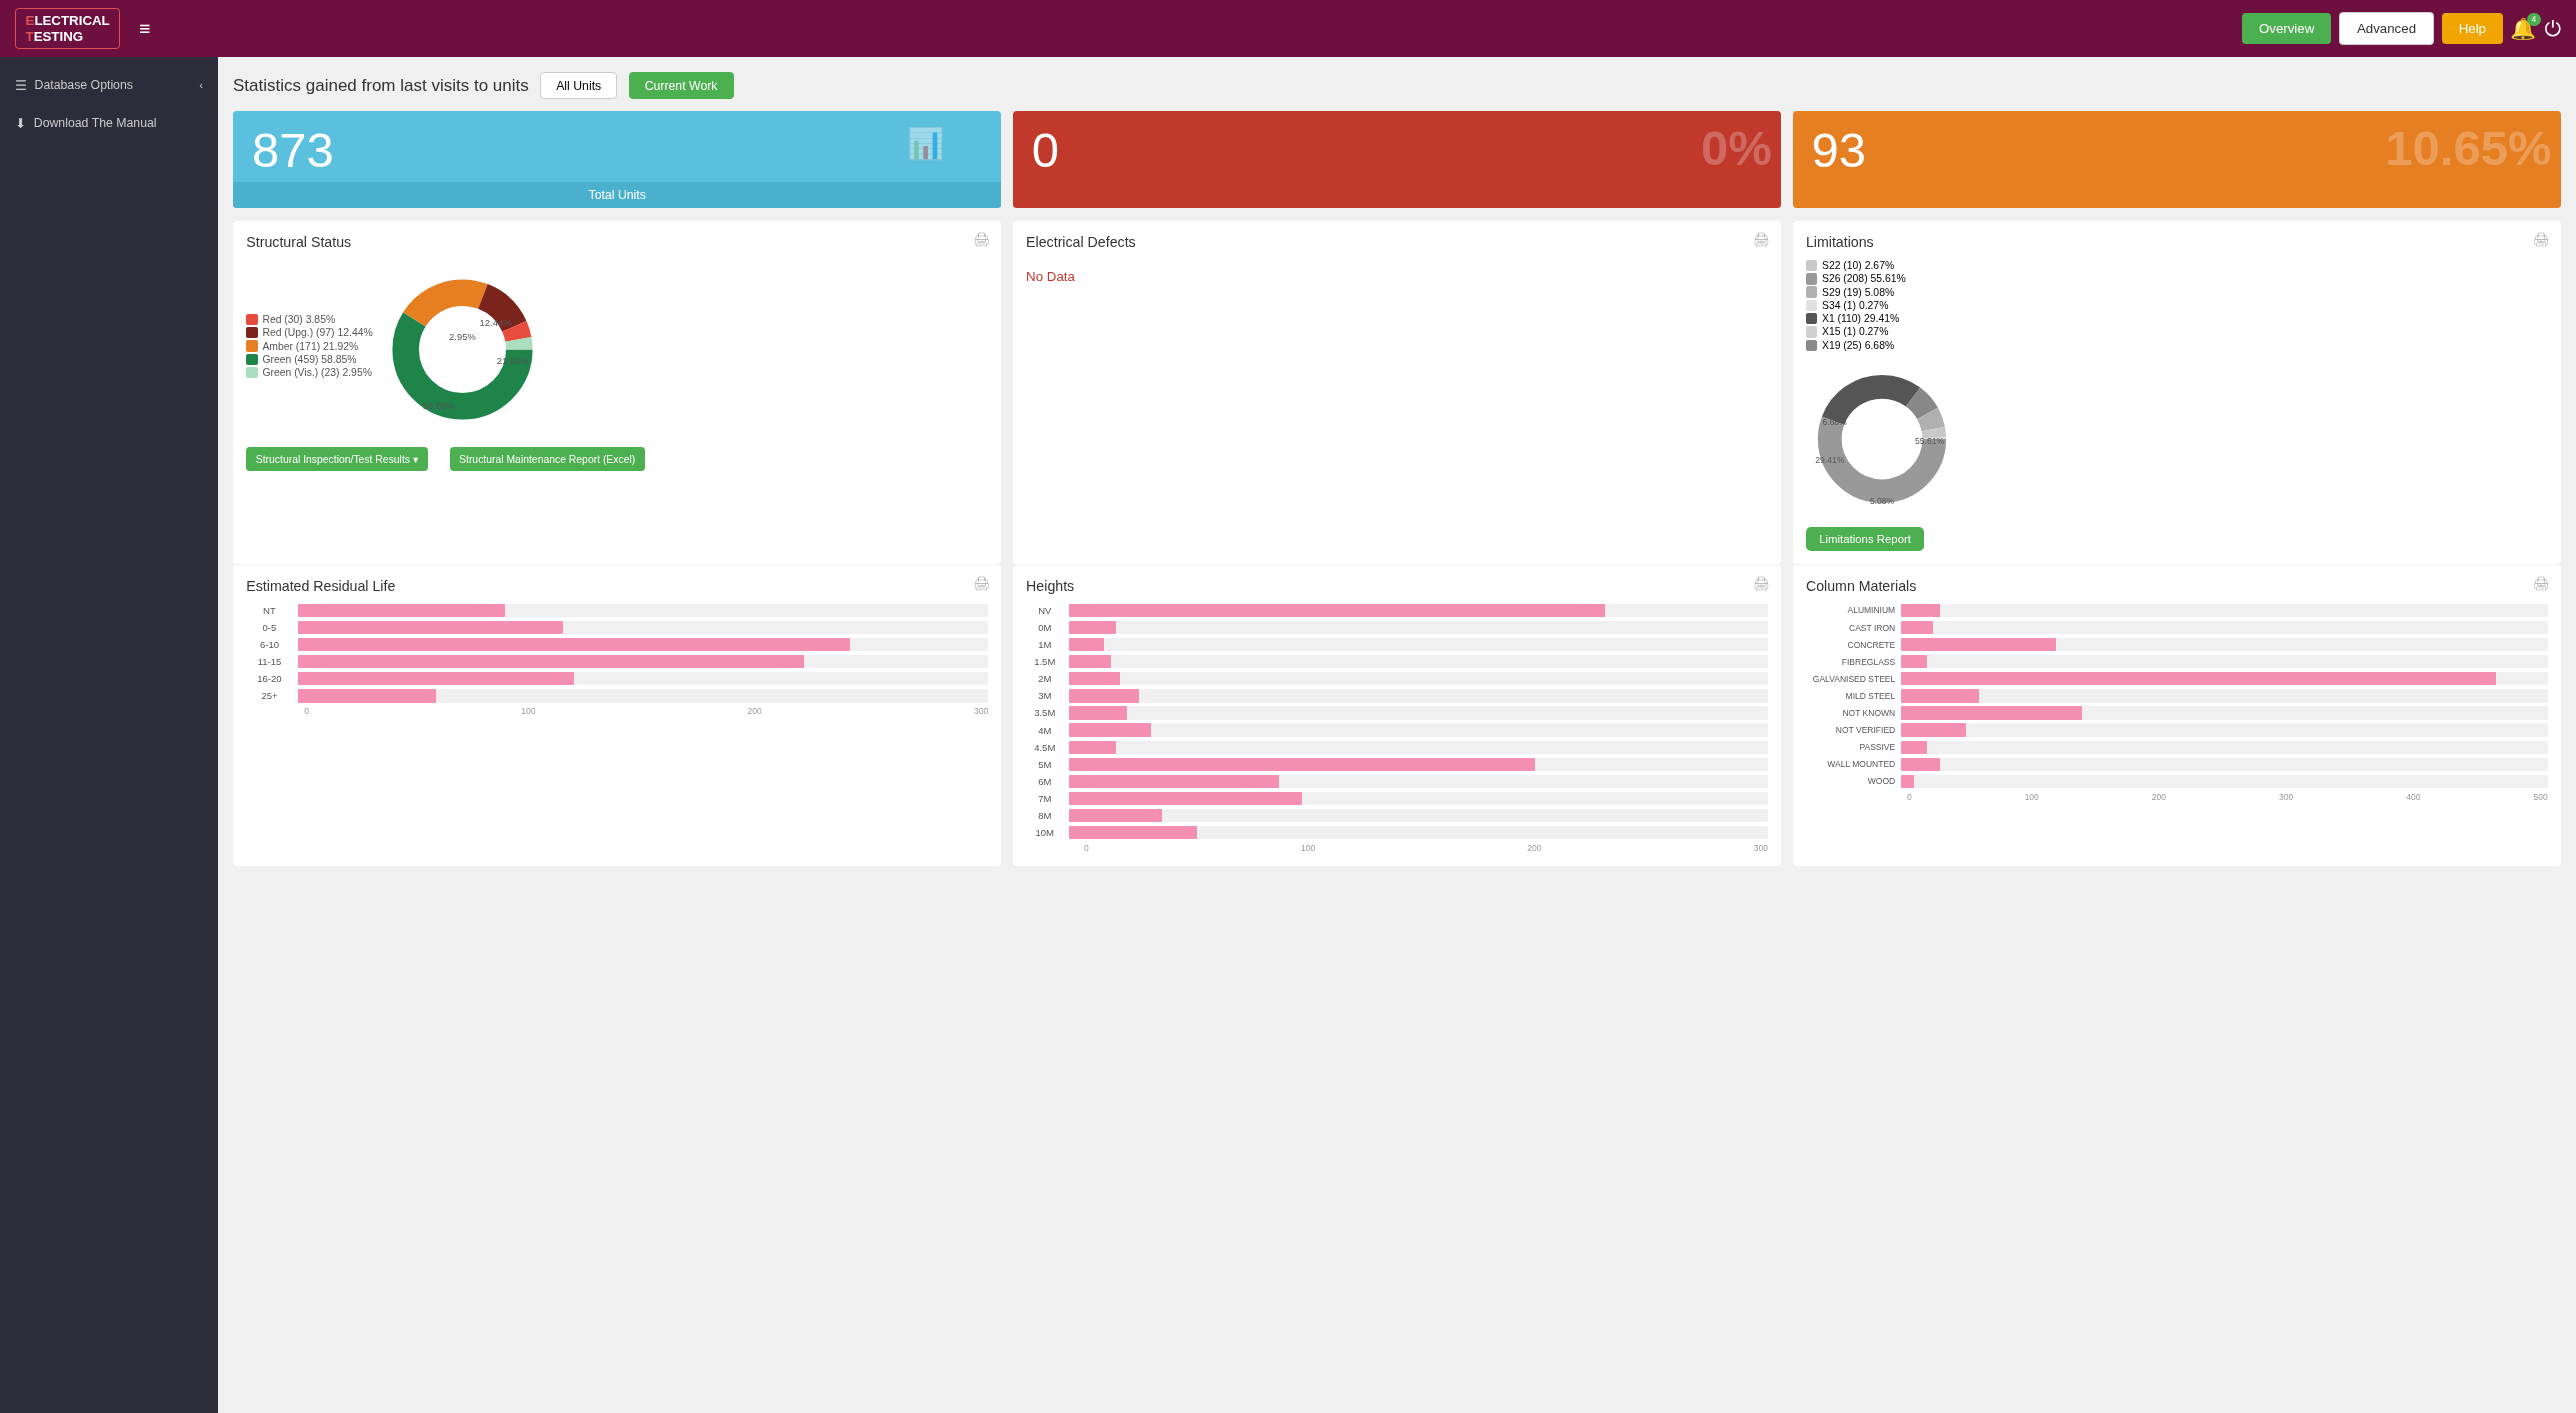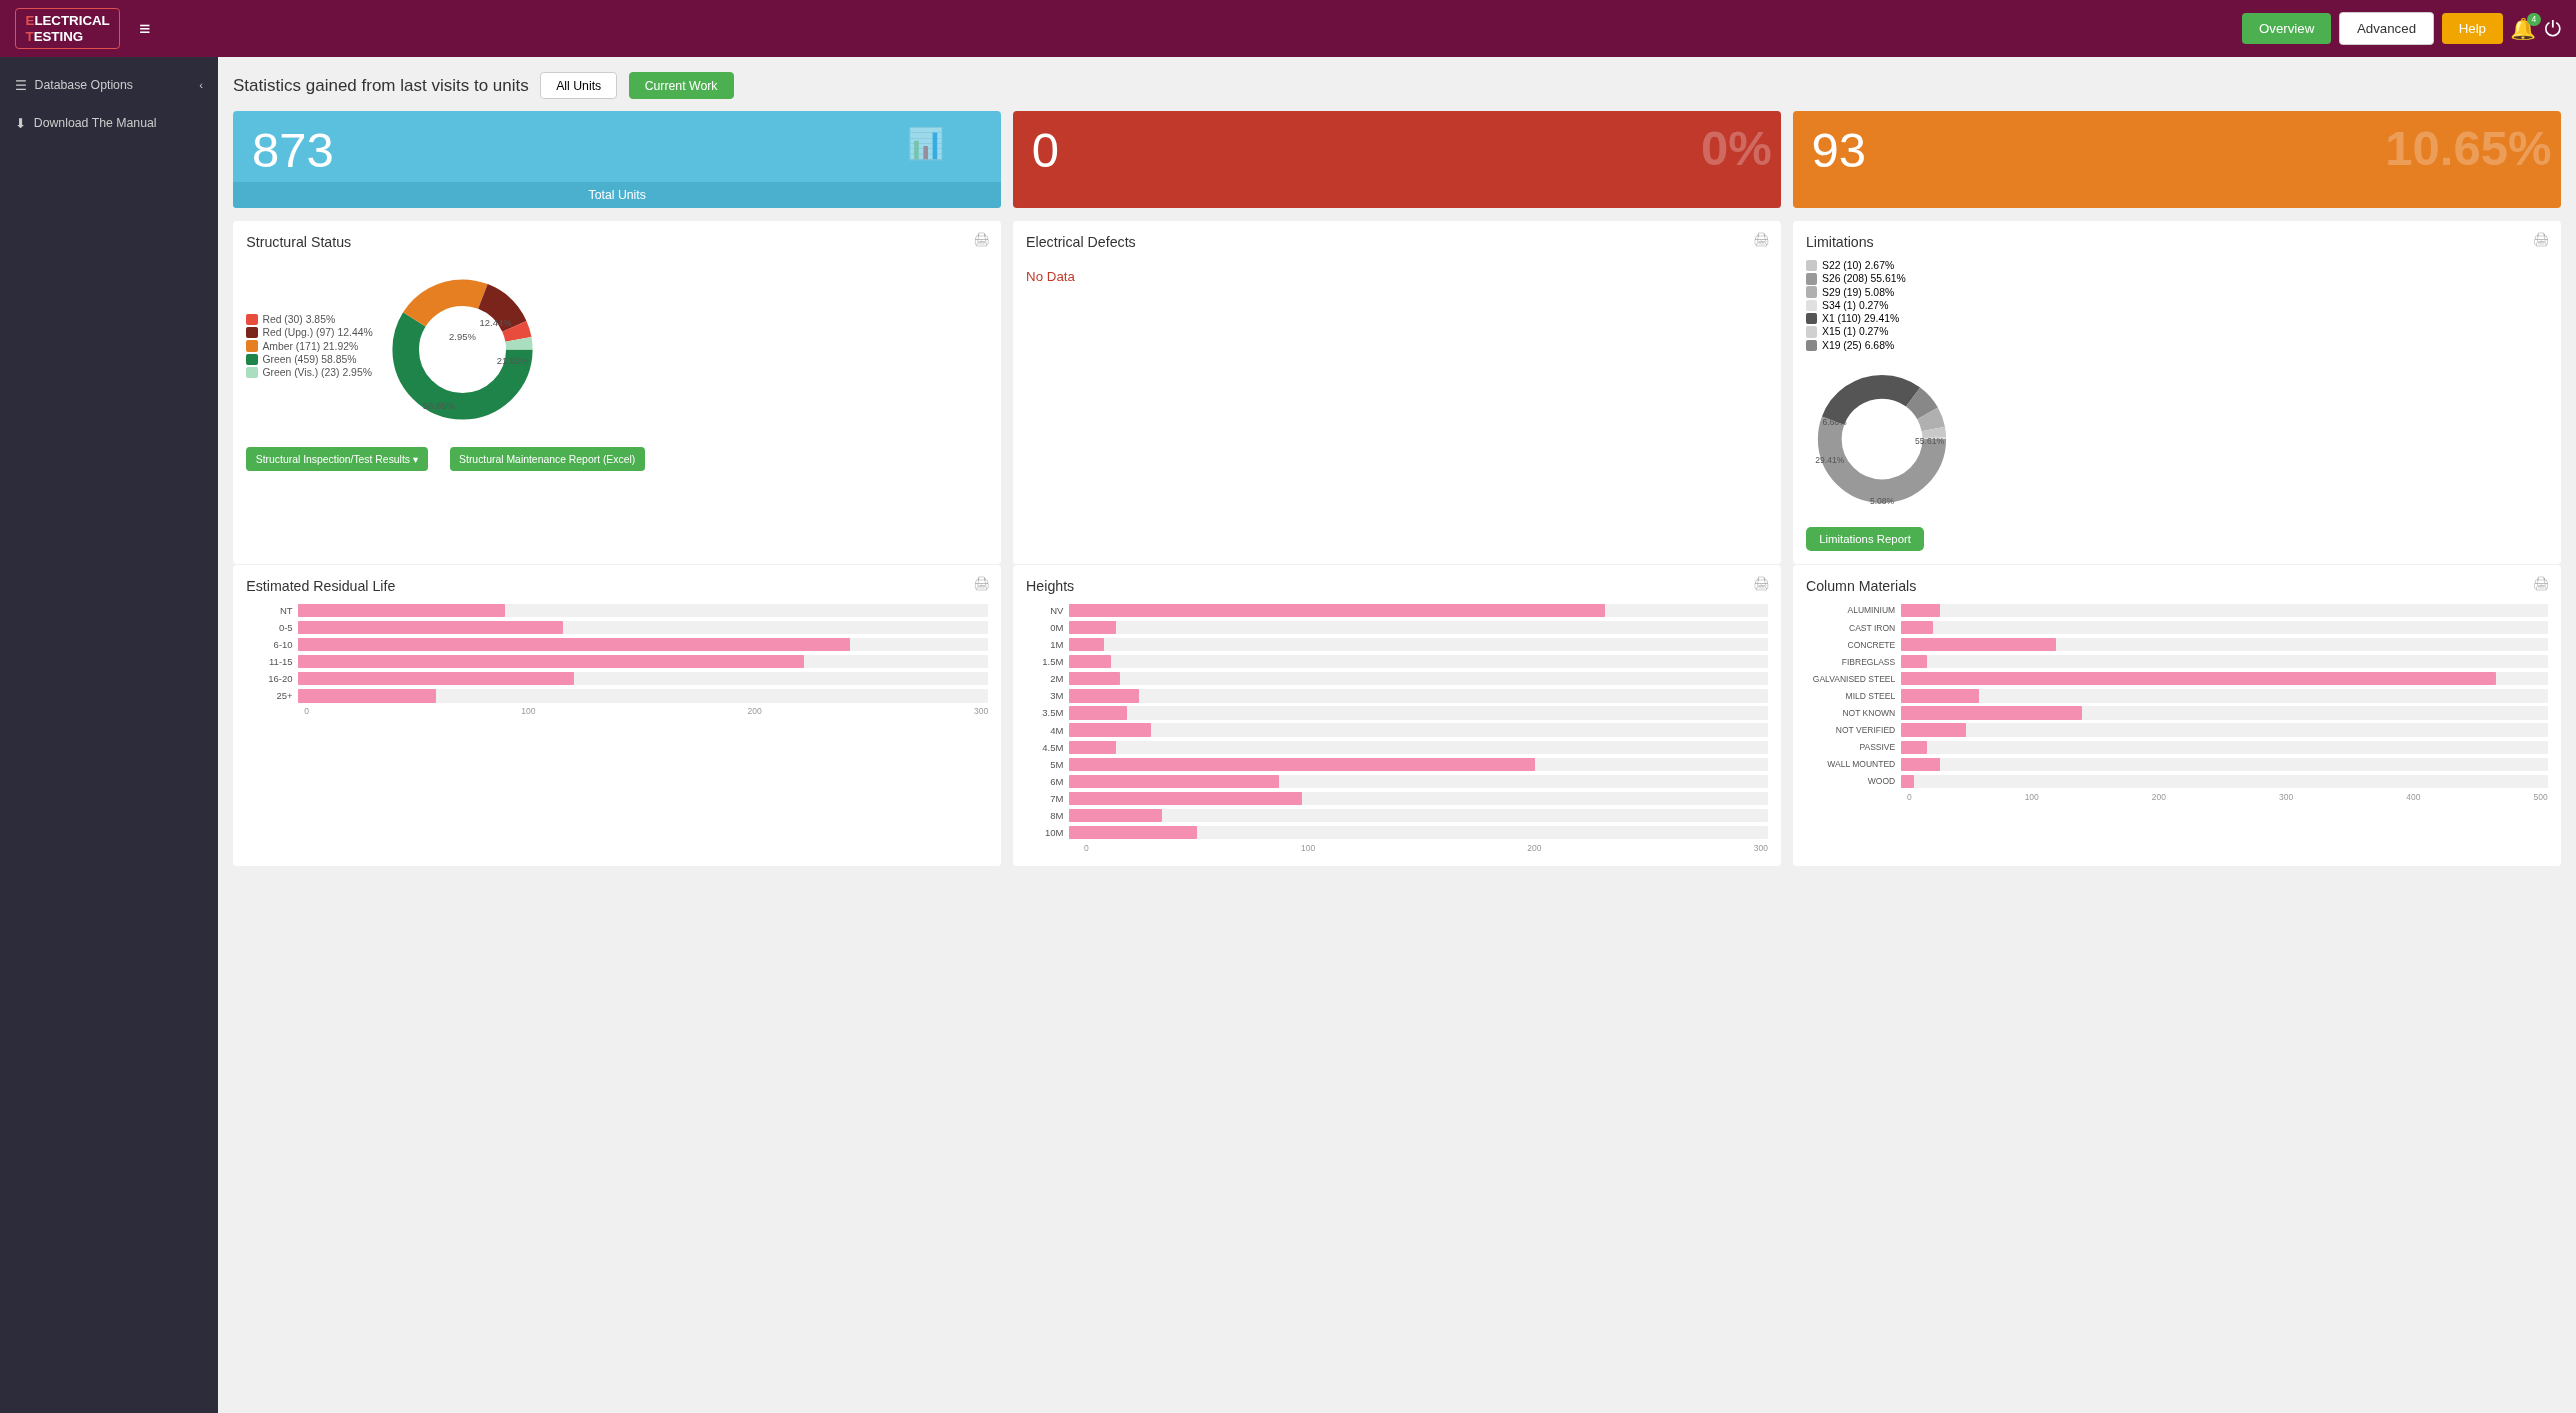--- a/index.html
+++ b/index.html
@@ -161,7 +161,7 @@
     
     .bar-chart { width: 100%; }
     .bar-row { display: flex; align-items: center; margin-bottom: 3.8px; font-size: 9.5px; color: #555; }
-    .bar-label { width: 52px; text-align: right; padding-right: 5.7px; flex-shrink: 0; font-size: 9.5px; }
+    .bar-label { width: 52px; text-align: center; padding-right: 5.7px; flex-shrink: 0; font-size: 9.5px; }
     .bar-track { flex: 1; background: #f0f0f0; height: 13.3px; position: relative; border-radius: 0.9px; }
     .bar-fill { height: 100%; background: #f48fb1; border-radius: 0.9px; }
     .bar-axis { display: flex; justify-content: space-between; padding-left: 58px; font-size: 8.5px; color: #999; margin-top: 3.8px; }

